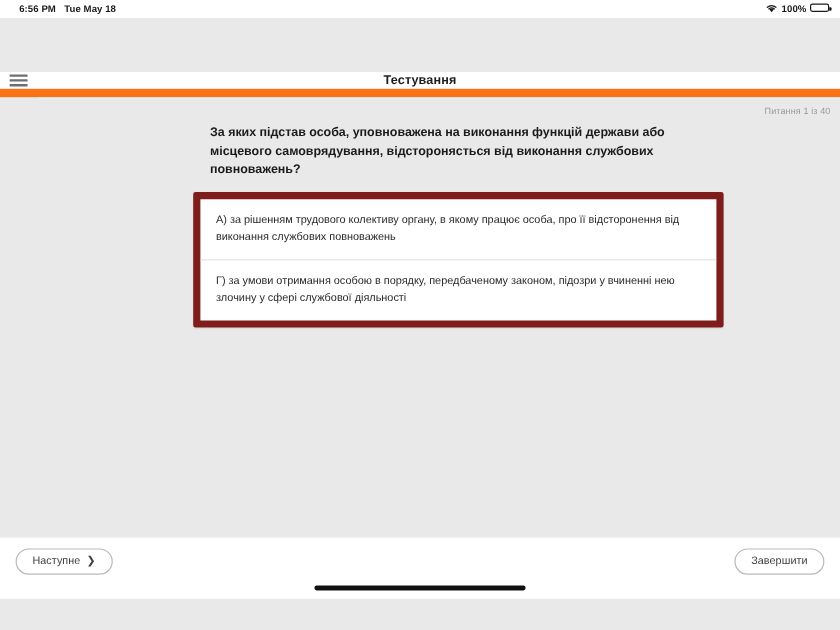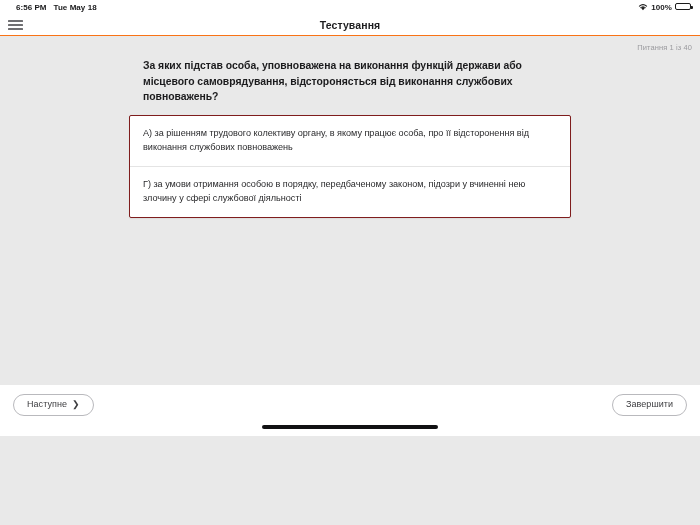--- a/index.html
+++ b/index.html
@@ -20,7 +20,7 @@
   .device {
     position: relative;
     width: 700px;
-    height: 436px;
+    height: 499px;
     background: #e9e9e9;
     display: flex;
     flex-direction: column;

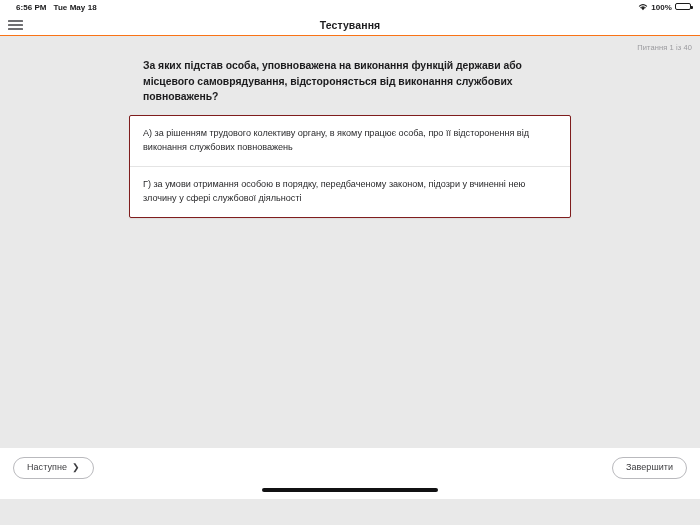--- a/index.html
+++ b/index.html
@@ -69,11 +69,12 @@
   .header {
     height: 21px;
     background: #ffffff;
-    border-bottom: 1px solid #f97316;
+    border-bottom: 7px solid #f97316;
     display: flex;
     align-items: center;
     position: relative;
     flex: none;
+    margin-top: 45px;
   }
   .menu-button {
     position: absolute;

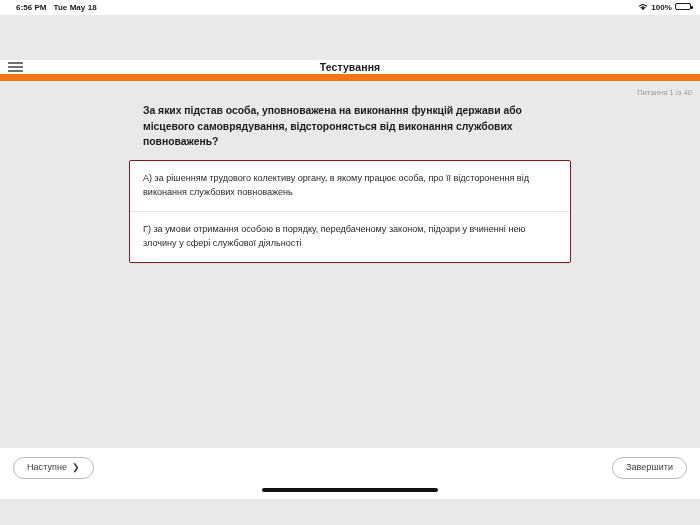--- a/index.html
+++ b/index.html
@@ -111,6 +111,7 @@
     background: #e9e9e9;
     position: relative;
     overflow: hidden;
+    margin-left: 32px;
   }
 
   .counter {

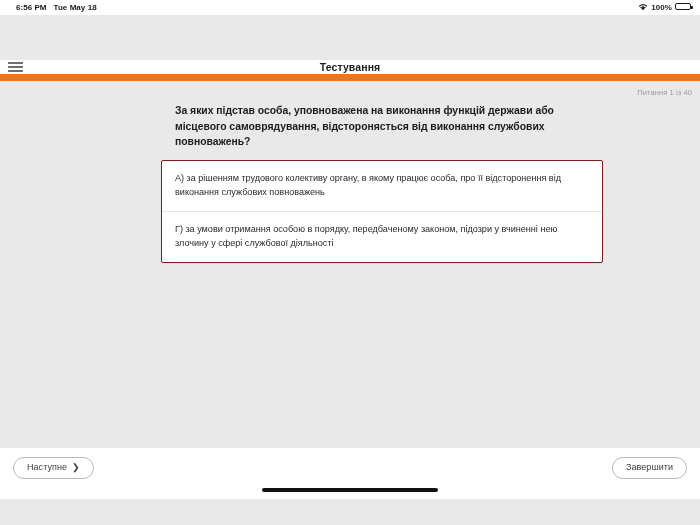--- a/index.html
+++ b/index.html
@@ -152,7 +152,7 @@
   }
 
   .answers {
-    border: 1px solid #7f1d1d;
+    border: 6px solid #7f1d1d;
     border-radius: 2px;
     background: #ffffff;
     box-shadow: 0 0.5px 1.5px rgba(0,0,0,0.06);

